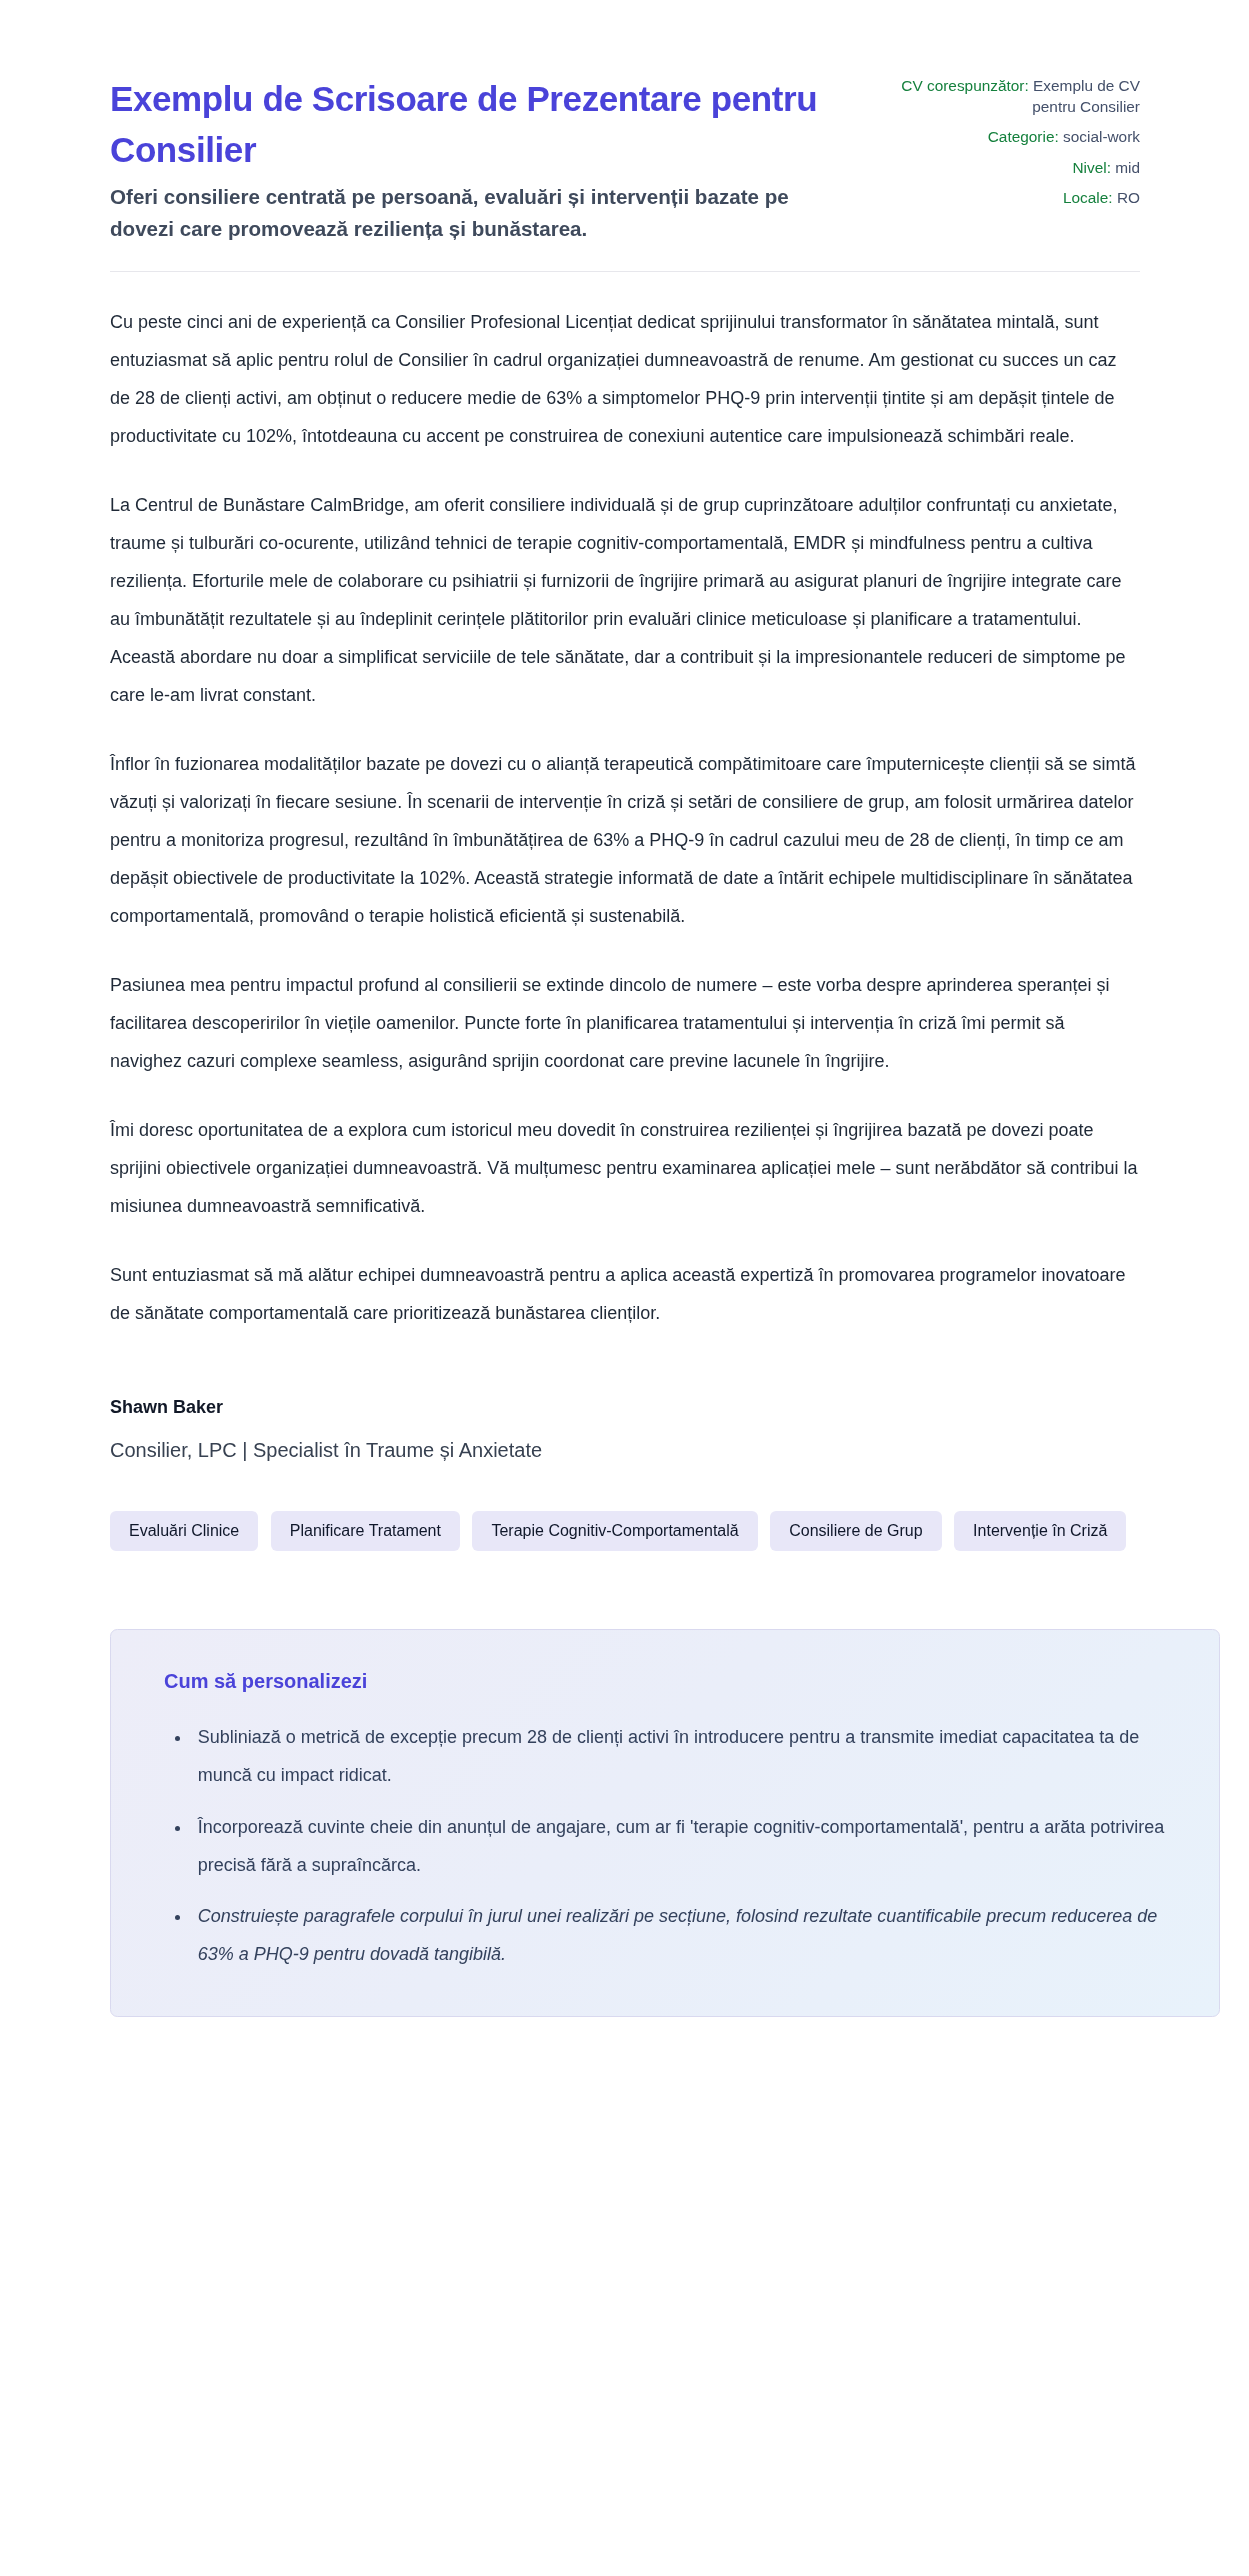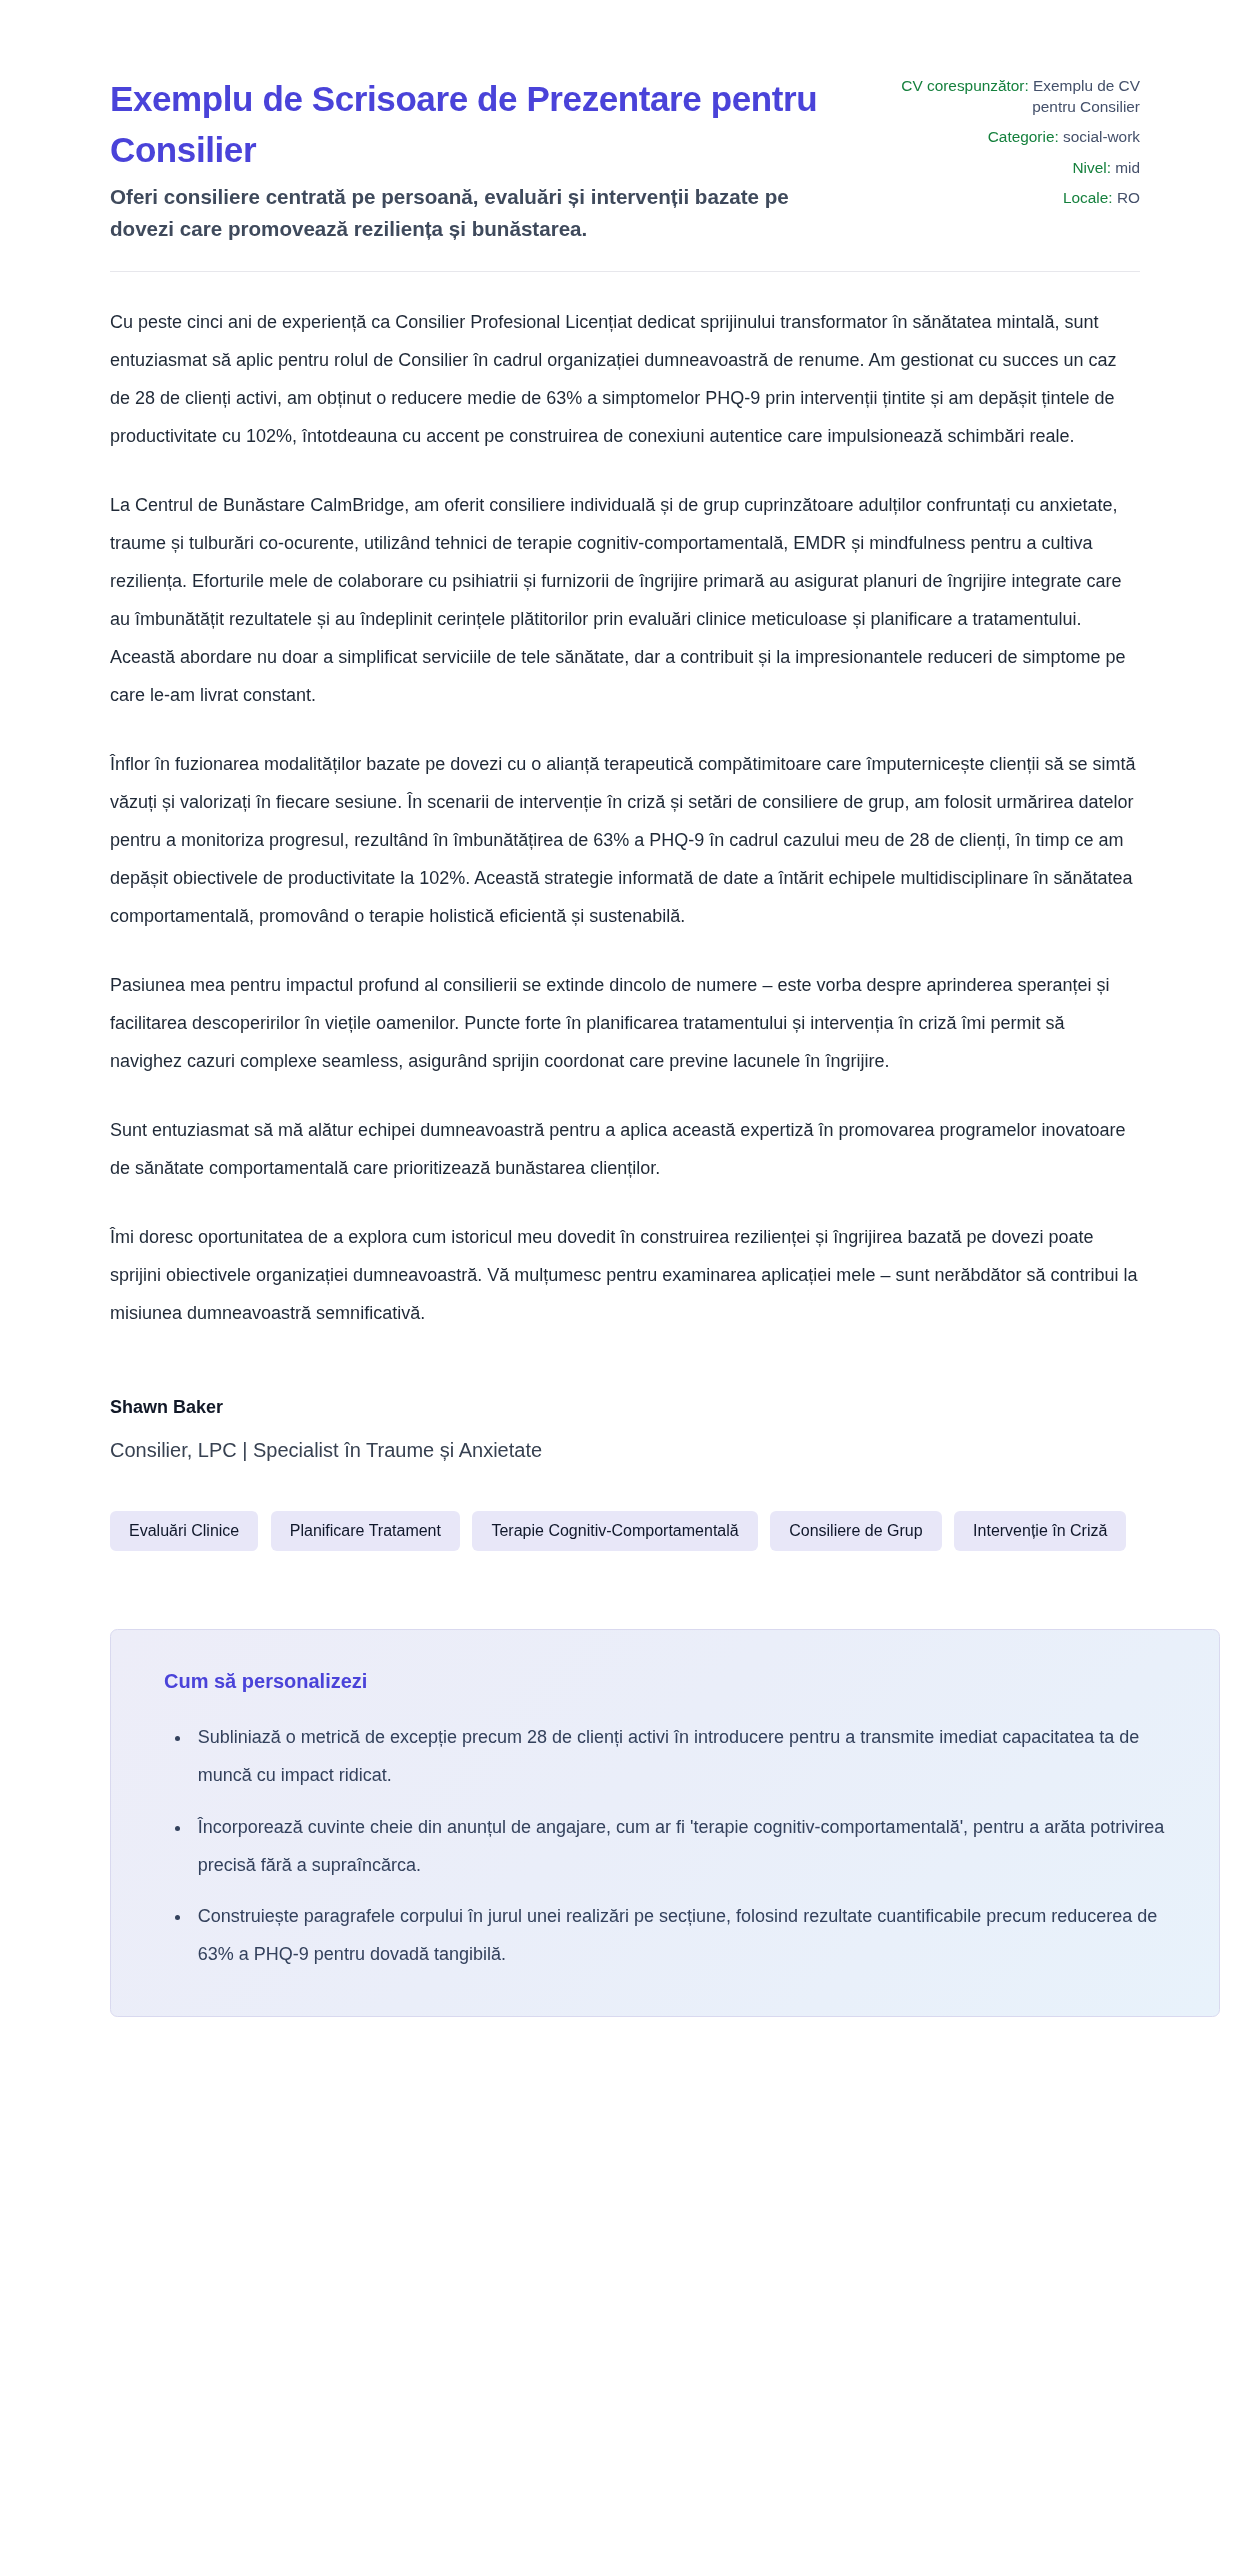--- a/index.html
+++ b/index.html
@@ -179,8 +179,8 @@
     <p class="paragraph">La Centrul de Bunăstare CalmBridge, am oferit consiliere individuală și de grup cuprinzătoare adulților confruntați cu anxietate, traume și tulburări co-ocurente, utilizând tehnici de terapie cognitiv-comportamentală, EMDR și mindfulness pentru a cultiva reziliența. Eforturile mele de colaborare cu psihiatrii și furnizorii de îngrijire primară au asigurat planuri de îngrijire integrate care au îmbunătățit rezultatele și au îndeplinit cerințele plătitorilor prin evaluări clinice meticuloase și planificare a tratamentului. Această abordare nu doar a simplificat serviciile de tele sănătate, dar a contribuit și la impresionantele reduceri de simptome pe care le-am livrat constant.</p>
     <p class="paragraph">Înflor în fuzionarea modalităților bazate pe dovezi cu o alianță terapeutică compătimitoare care împuternicește clienții să se simtă văzuți și valorizați în fiecare sesiune. În scenarii de intervenție în criză și setări de consiliere de grup, am folosit urmărirea datelor pentru a monitoriza progresul, rezultând în îmbunătățirea de 63% a PHQ-9 în cadrul cazului meu de 28 de clienți, în timp ce am depășit obiectivele de productivitate la 102%. Această strategie informată de date a întărit echipele multidisciplinare în sănătatea comportamentală, promovând o terapie holistică eficientă și sustenabilă.</p>
     <p class="paragraph">Pasiunea mea pentru impactul profund al consilierii se extinde dincolo de numere – este vorba despre aprinderea speranței și facilitarea descoperirilor în viețile oamenilor. Puncte forte în planificarea tratamentului și intervenția în criză îmi permit să navighez cazuri complexe seamless, asigurând sprijin coordonat care previne lacunele în îngrijire.</p>
+    <p class="paragraph">Îmi doresc oportunitatea de a explora cum istoricul meu dovedit în construirea rezilienței și îngrijirea bazată pe dovezi poate sprijini obiectivele organizației dumneavoastră. Vă mulțumesc pentru examinarea aplicației mele – sunt nerăbdător să contribui la misiunea dumneavoastră semnificativă.</p>
     <p class="paragraph">Sunt entuziasmat să mă alătur echipei dumneavoastră pentru a aplica această expertiză în promovarea programelor inovatoare de sănătate comportamentală care prioritizează bunăstarea clienților.</p>
-    <p class="paragraph">Îmi doresc oportunitatea de a explora cum istoricul meu dovedit în construirea rezilienței și îngrijirea bazată pe dovezi poate sprijini obiectivele organizației dumneavoastră. Vă mulțumesc pentru examinarea aplicației mele – sunt nerăbdător să contribui la misiunea dumneavoastră semnificativă.</p>
   </div>
 
   <div class="signature">

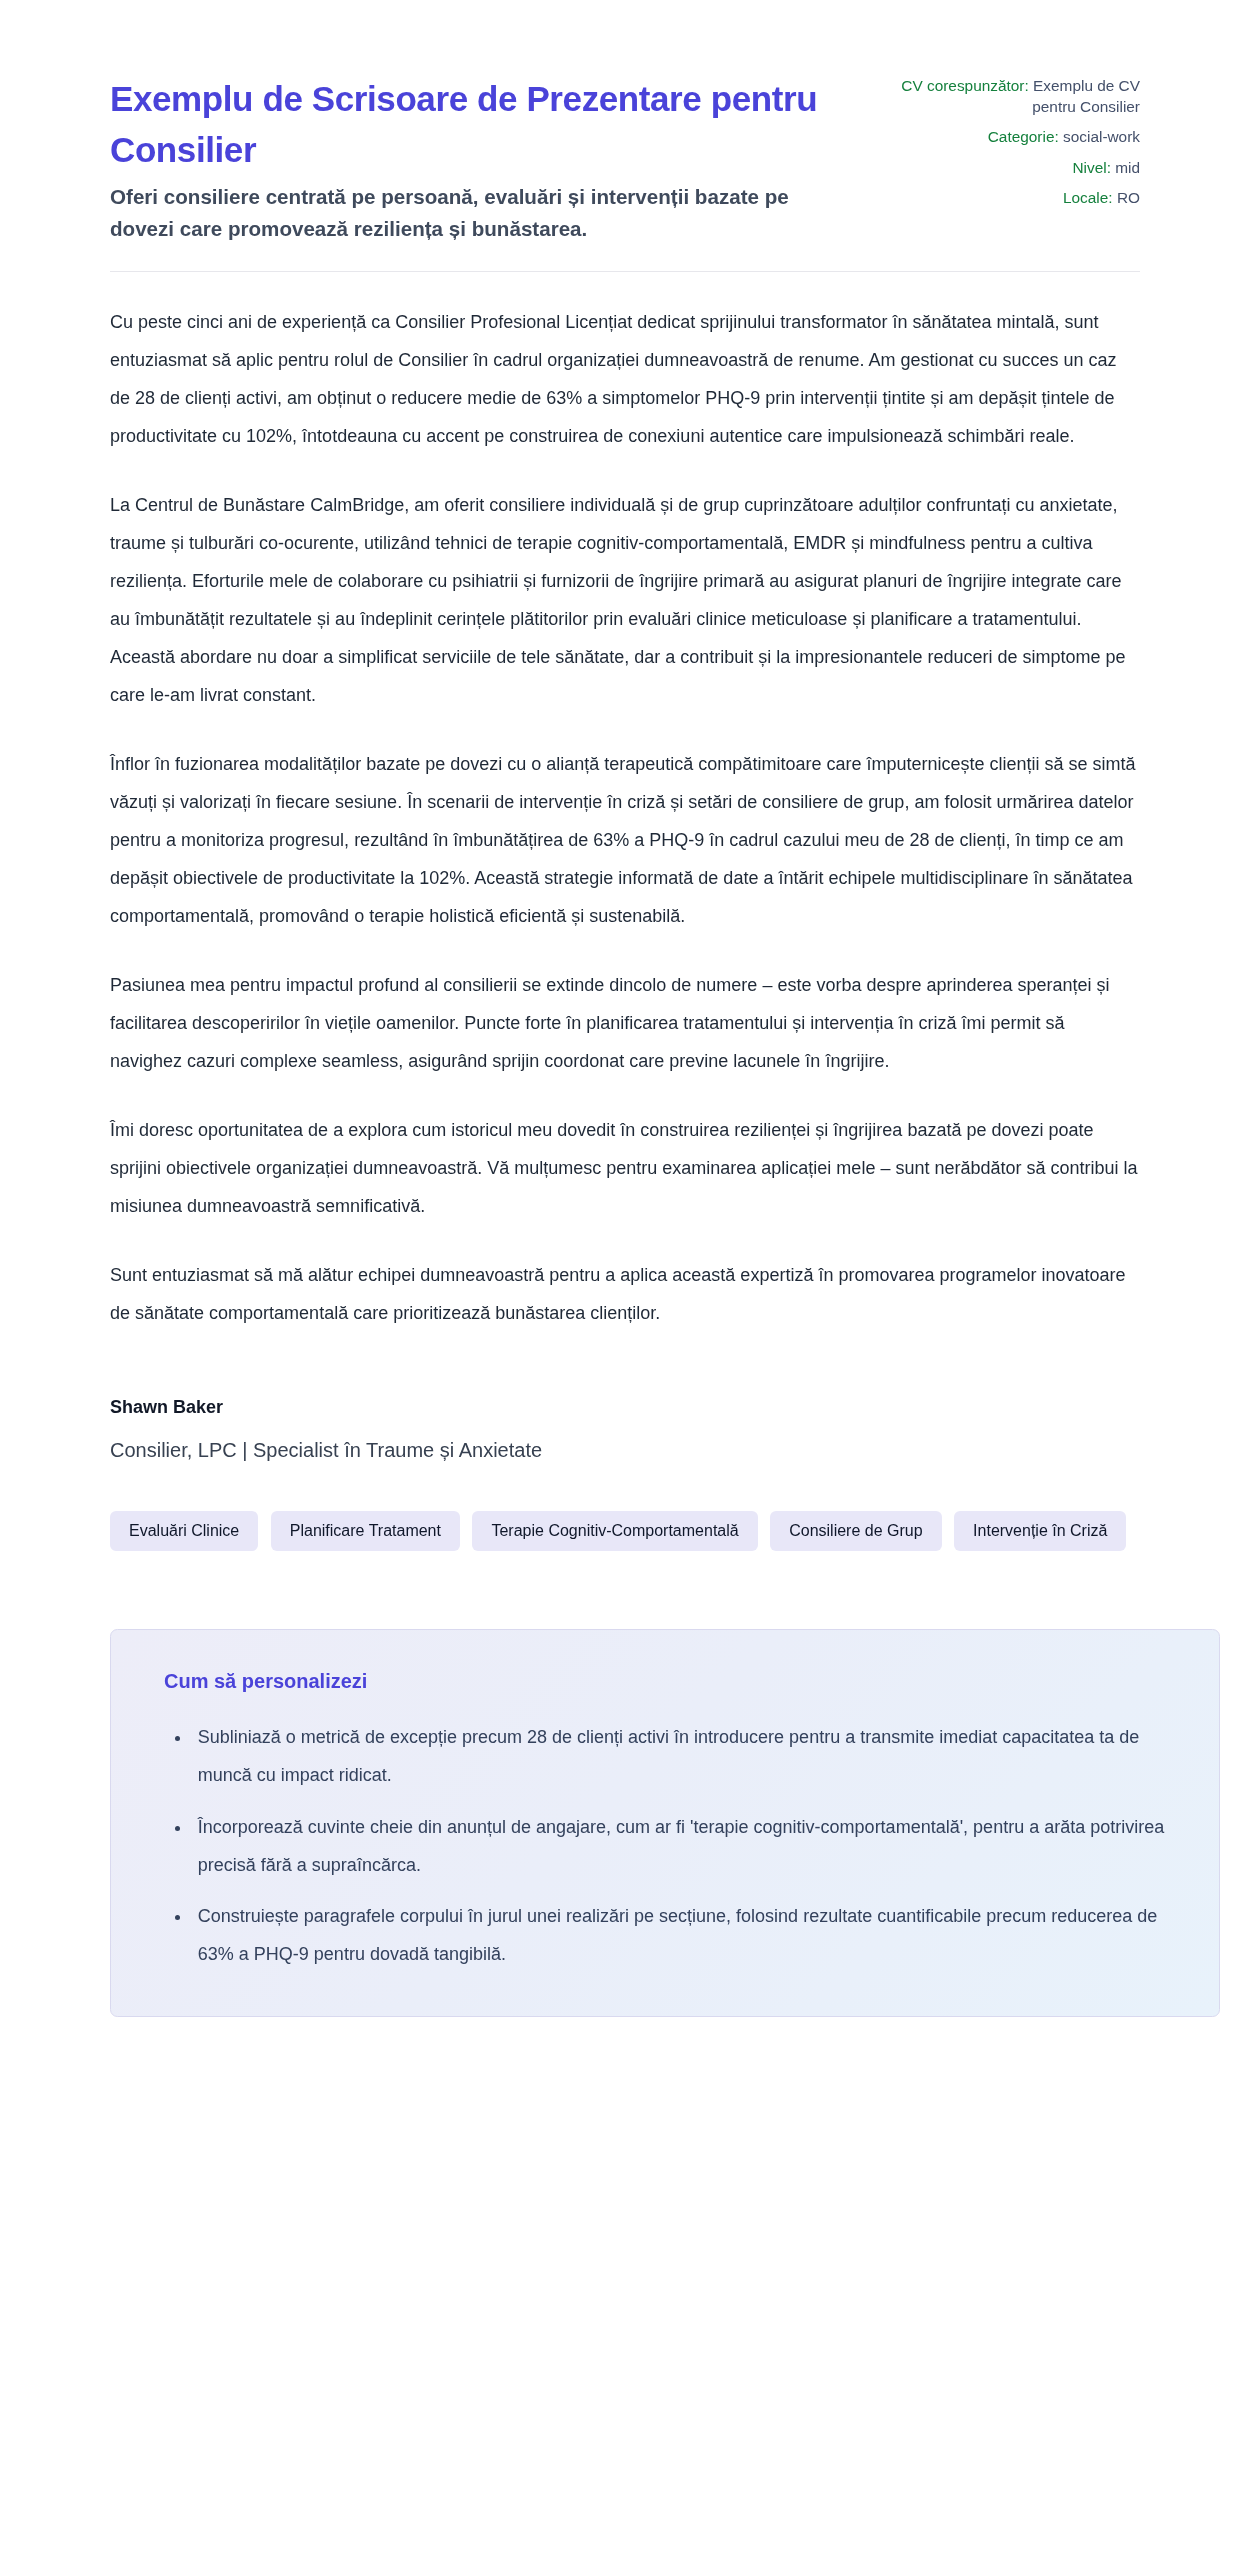--- a/index.html
+++ b/index.html
@@ -140,7 +140,7 @@
     padding-left: 7.3px;
   }
   .callout-list li::marker { color: #33415c; font-size: 16px; }
-  .callout-list li:last-child { margin-bottom: 0; }
+  .callout-list li:last-child { margin-bottom: 0; font-style: italic; }
 </style>
 </head>
 <body>

